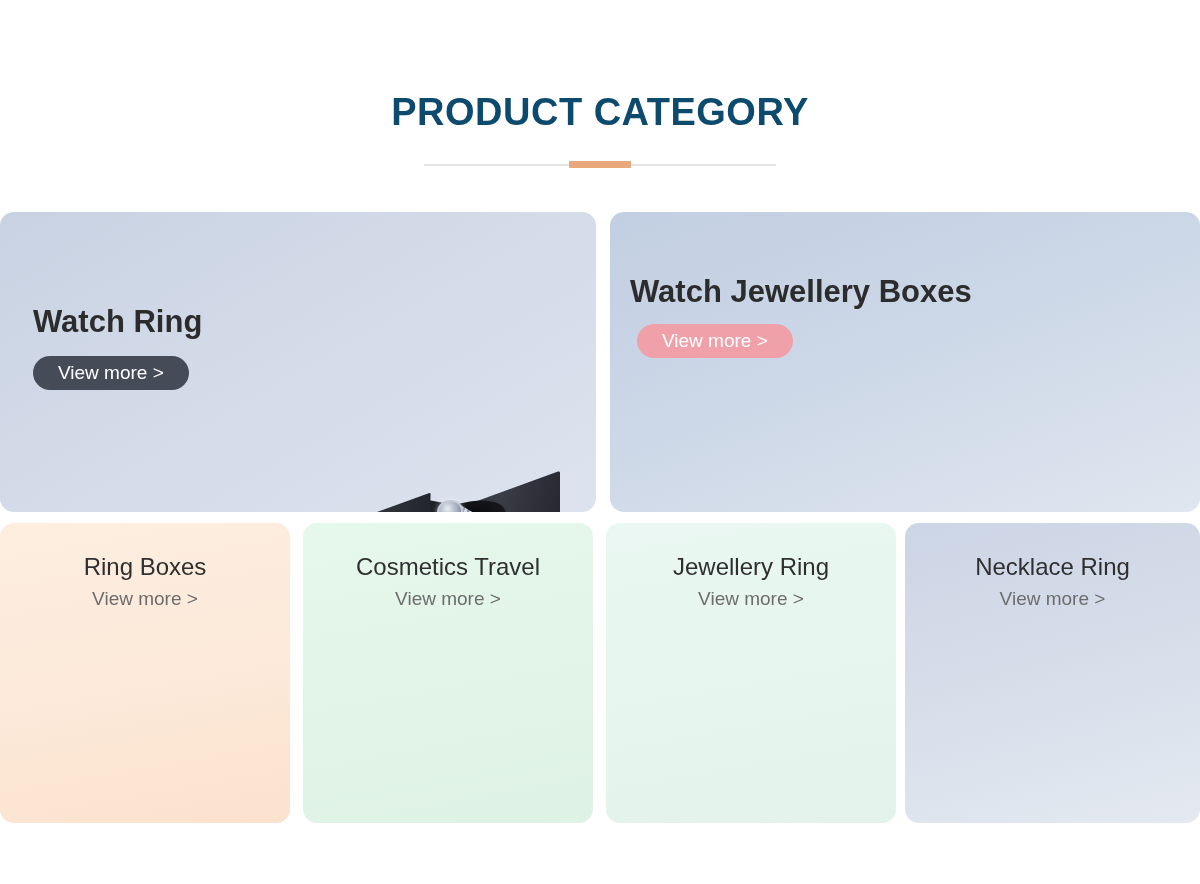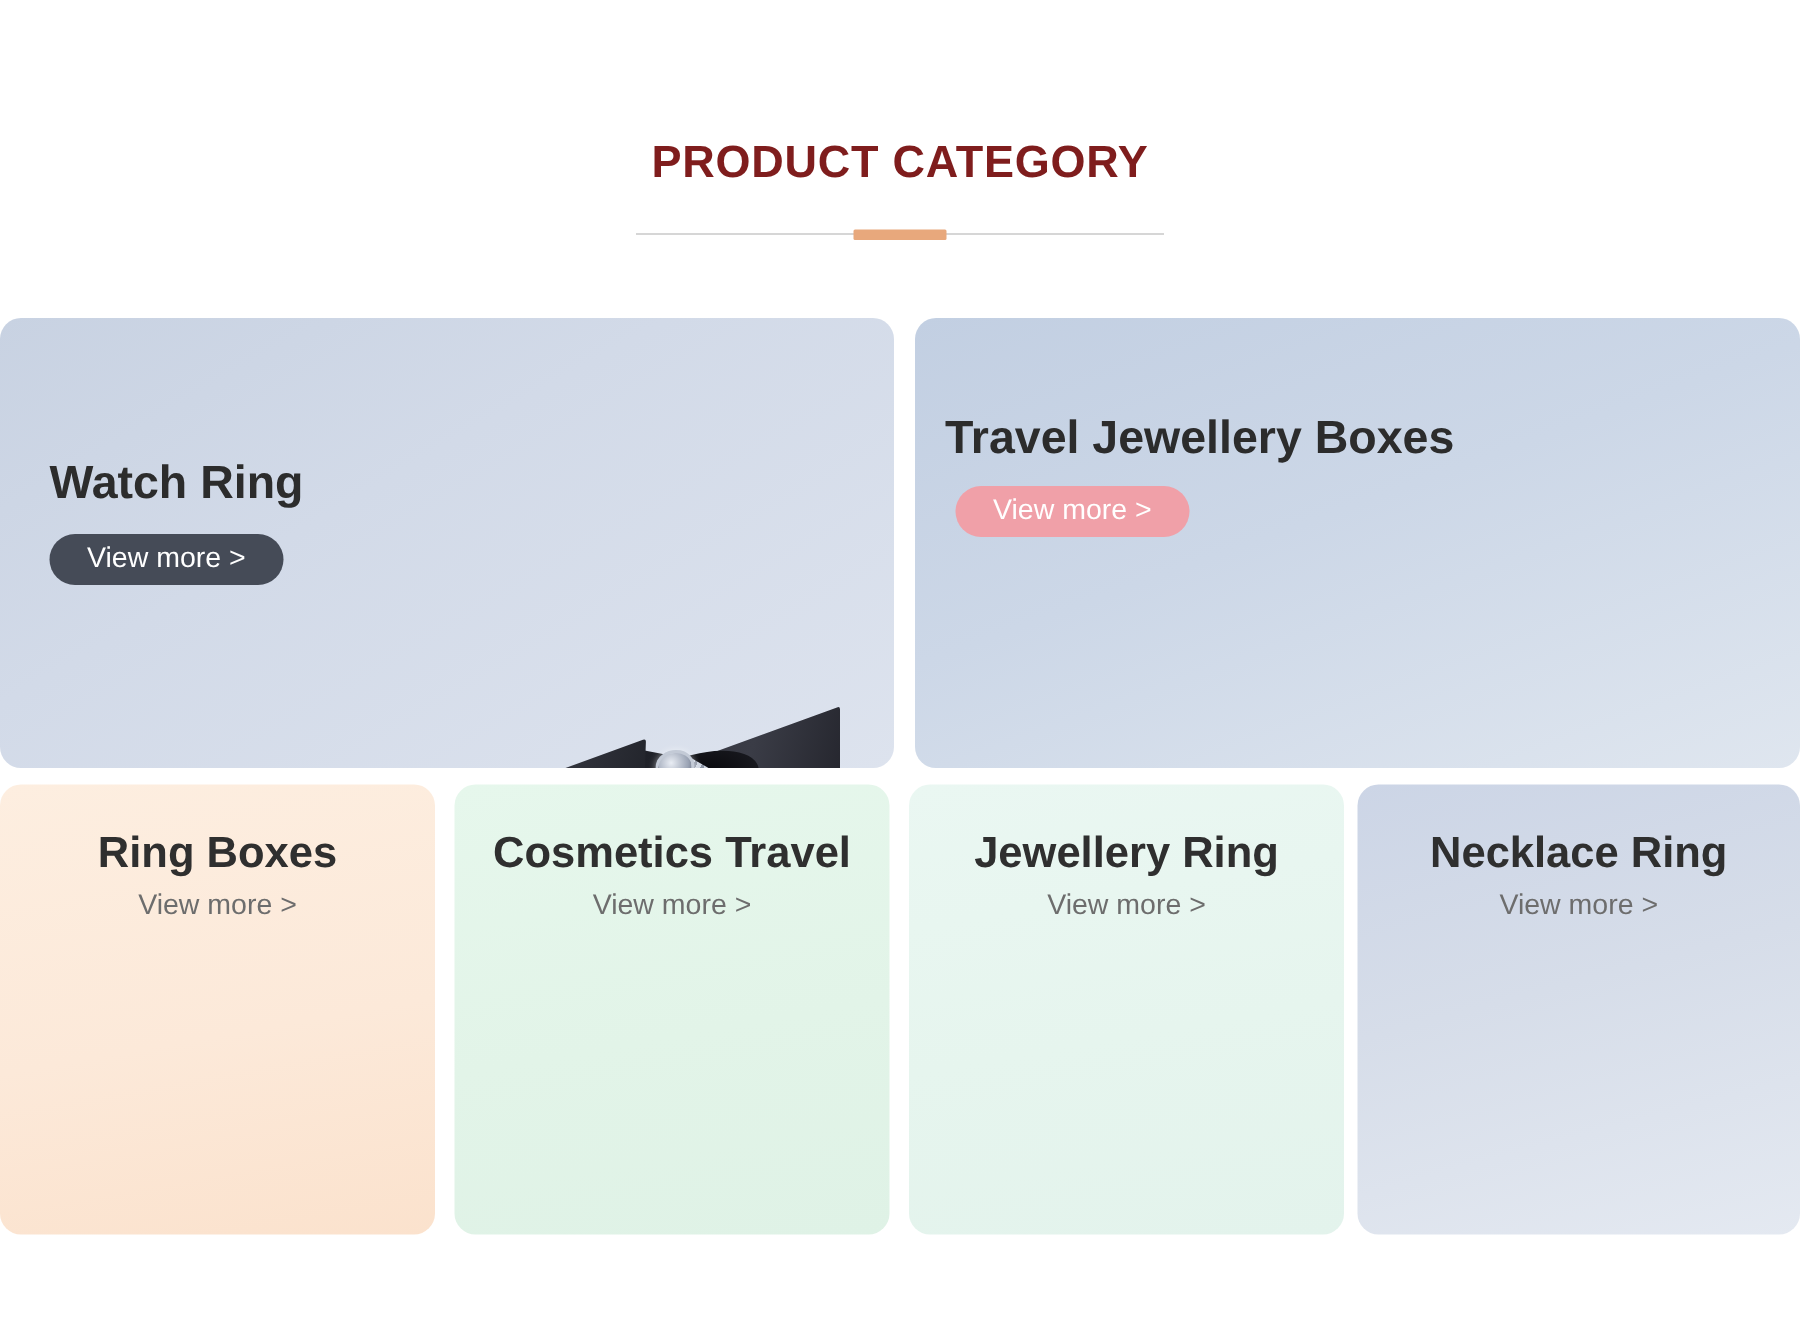--- a/index.html
+++ b/index.html
@@ -22,10 +22,10 @@
     padding-top: 92px;
   }
   .section-title {
-    font-size: 30px;
+    font-size: 38px;
     font-weight: bold;
     letter-spacing: 0.5px;
-    color: #7f1d1d;
+    color: #0c4a6e;
     line-height: 1.1;
     white-space: nowrap;
   }

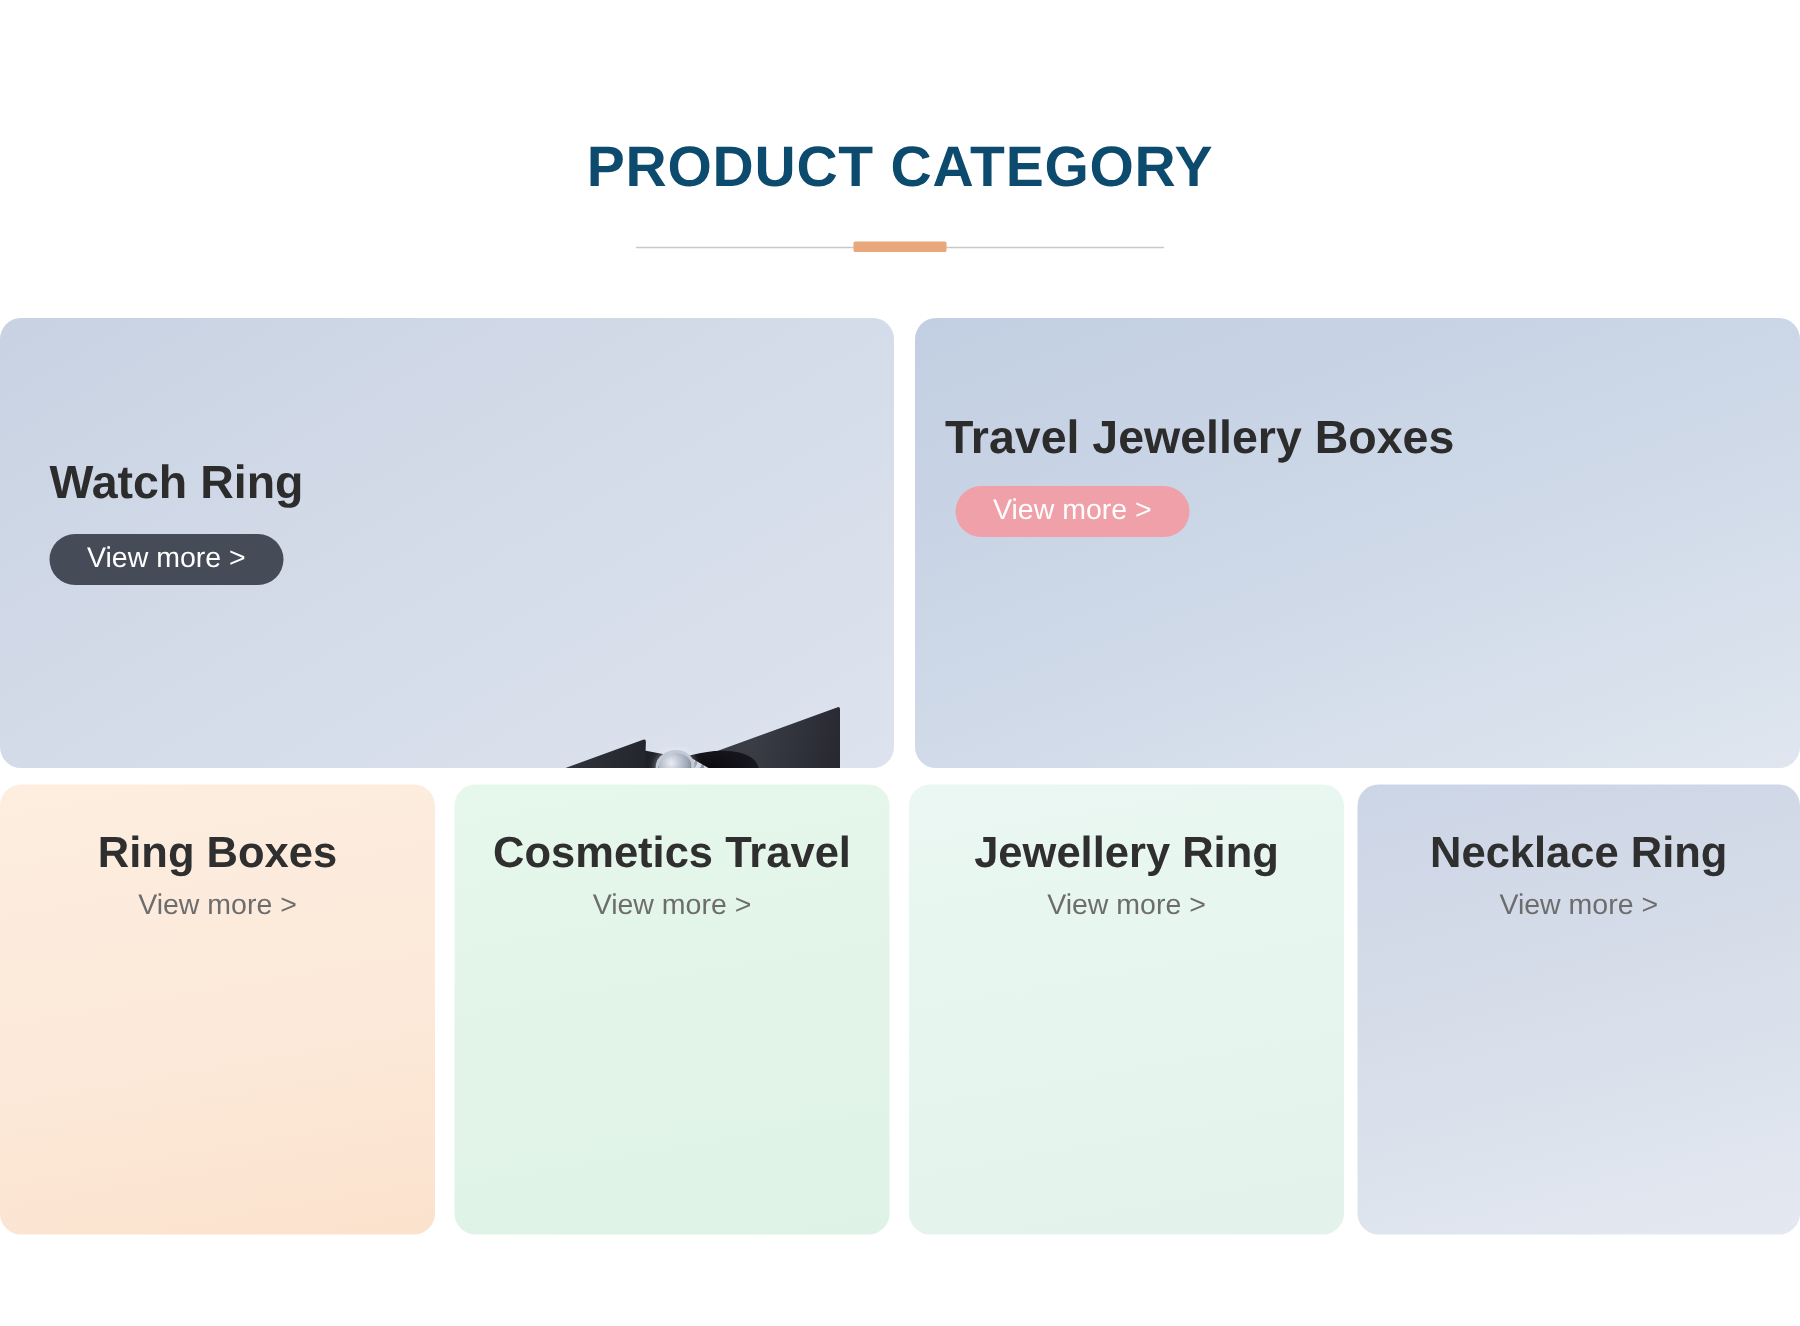--- a/index.html
+++ b/index.html
@@ -212,7 +212,7 @@
       </div>
     </div>
     <div class="card-text" id="travel-text">
-      <div class="title-lg">Travel Jewellery Boxes</div>
+      <div class="title-lg">Watch Jewellery Boxes</div>
       <div class="btn-pill" style="background:#f0a0a8">View more &gt;</div>
     </div>
 

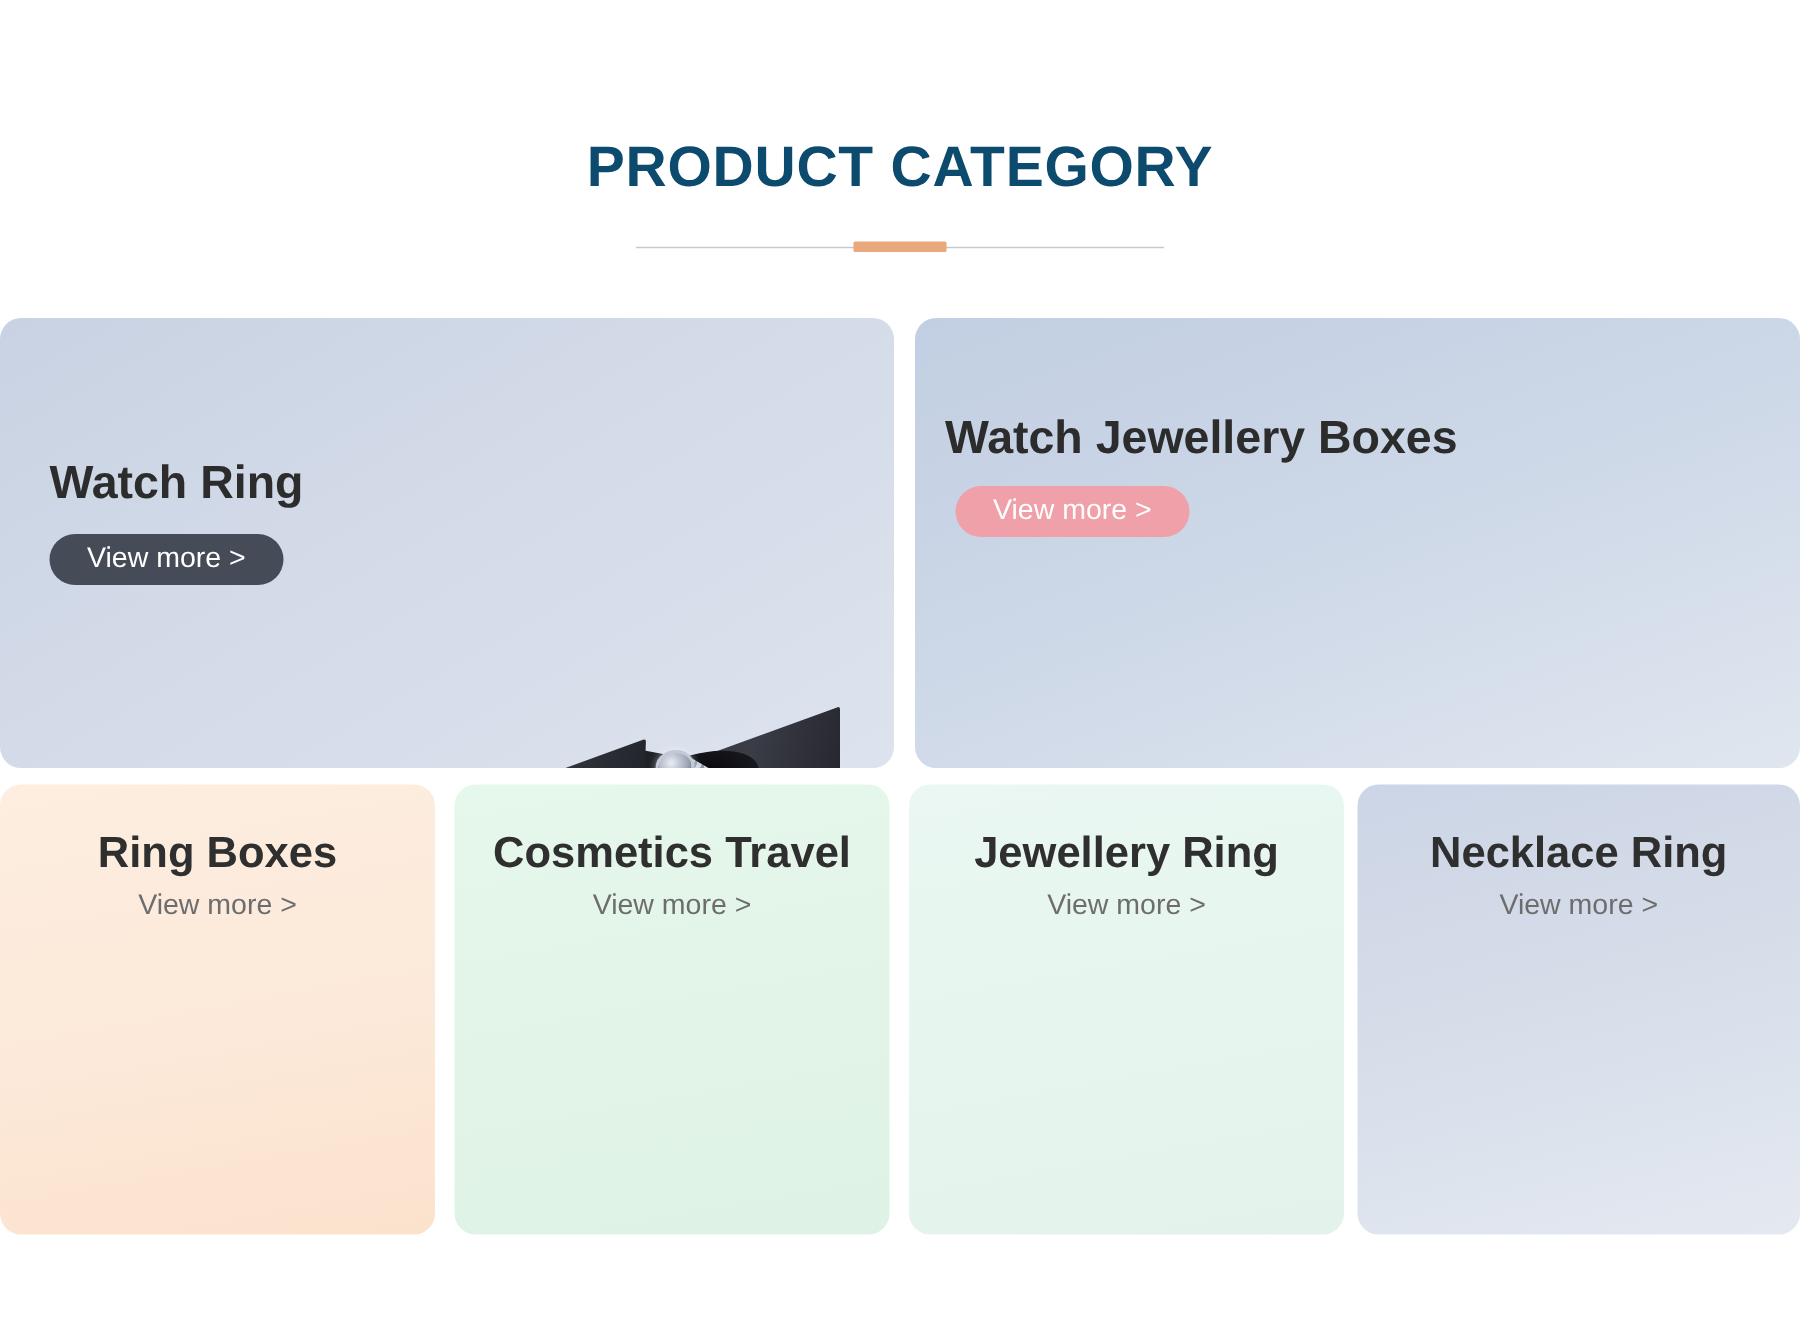--- a/index.html
+++ b/index.html
@@ -103,8 +103,8 @@
     text-align: center;
   }
   .title-sm {
-    font-size: 29px;
-    font-weight: bold;
+    font-size: 24px;
+    font-weight: normal;
     color: #2f2f2f;
     line-height: 1.15;
     white-space: nowrap;

